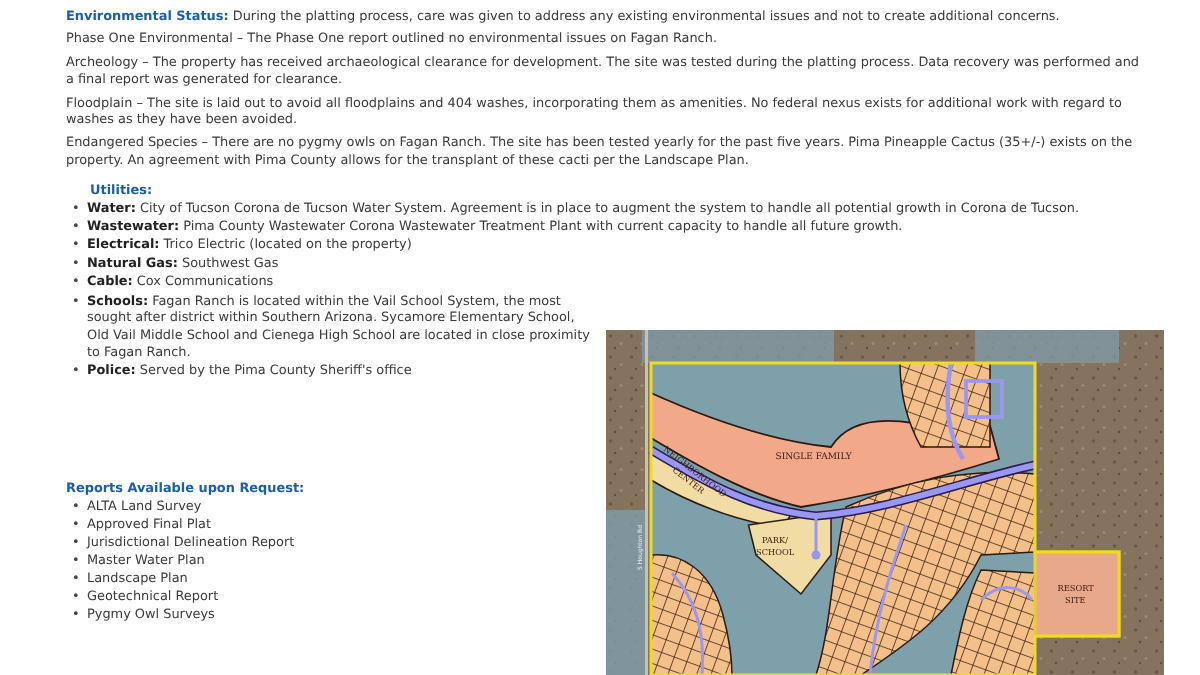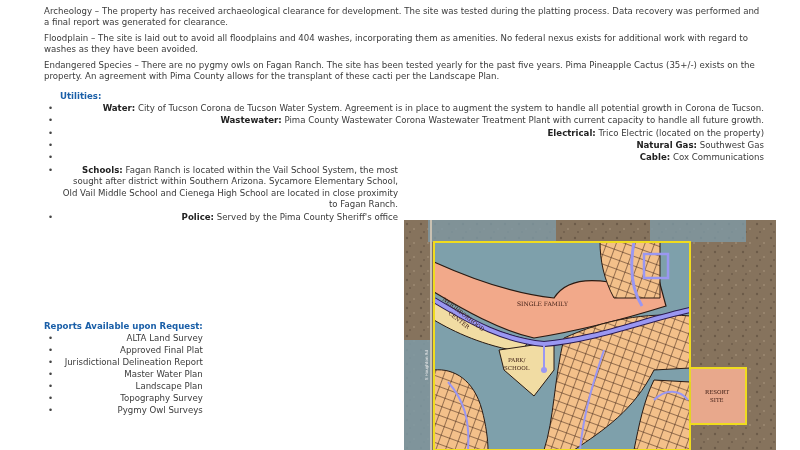--- a/index.html
+++ b/index.html
@@ -29,6 +29,10 @@
 <body>
 
 <div class="page">
+  <p class="para">
+    <span class="heading">Environmental Status:</span>
+    <span>During the platting process, care was given to address any existing environmental issues and not to create additional concerns.</span>
+  </p>
   <p class="para">Archeology – The property has received archaeological clearance for development. The site was tested during the platting process. Data recovery was performed and a final report was generated for clearance.</p>
   <p class="para">Floodplain – The site is laid out to avoid all floodplains and 404 washes, incorporating them as amenities. No federal nexus exists for additional work with regard to washes as they have been avoided.</p>
   <p class="para">Endangered Species – There are no pygmy owls on Fagan Ranch. The site has been tested yearly for the past five years.  Pima Pineapple Cactus (35+/-) exists on the property. An agreement with Pima County allows for the transplant of these cacti per the Landscape Plan.</p>

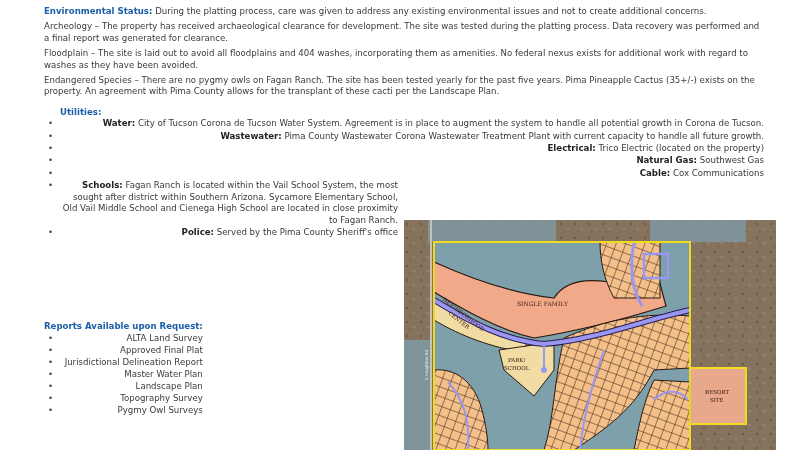--- a/index.html
+++ b/index.html
@@ -33,6 +33,7 @@
     <span class="heading">Environmental Status:</span>
     <span>During the platting process, care was given to address any existing environmental issues and not to create additional concerns.</span>
   </p>
+  <p class="para">Phase One Environmental – The Phase One report outlined no environmental issues on Fagan Ranch.</p>
   <p class="para">Archeology – The property has received archaeological clearance for development. The site was tested during the platting process. Data recovery was performed and a final report was generated for clearance.</p>
   <p class="para">Floodplain – The site is laid out to avoid all floodplains and 404 washes, incorporating them as amenities. No federal nexus exists for additional work with regard to washes as they have been avoided.</p>
   <p class="para">Endangered Species – There are no pygmy owls on Fagan Ranch. The site has been tested yearly for the past five years.  Pima Pineapple Cactus (35+/-) exists on the property. An agreement with Pima County allows for the transplant of these cacti per the Landscape Plan.</p>

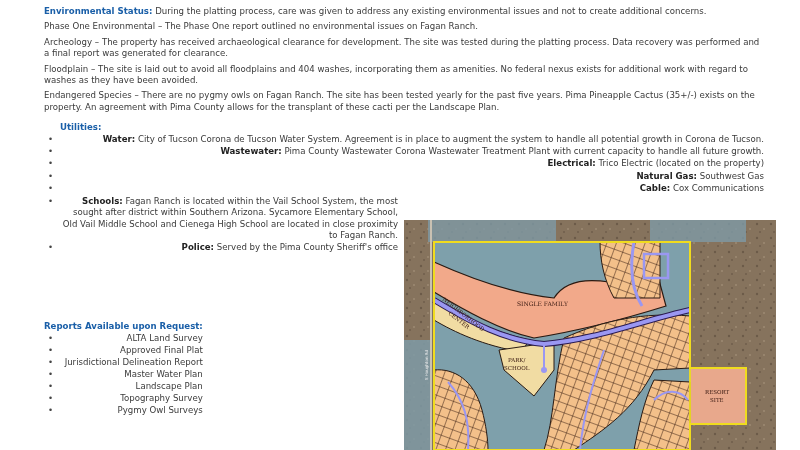--- a/index.html
+++ b/index.html
@@ -12,7 +12,7 @@
   .para { margin: 0 0 4px 0; }
   .heading { color: #1a5fa8; font-weight: bold; }
   .section-title { color: #1a5fa8; font-weight: bold; margin: 9px 0 0 16px; }
-  ul.bullets { list-style: none; margin: 0; padding: 0 0 0 4px; text-align: right; }
+  ul.bullets { list-style: none; margin: 0; padding: 0 0 0 4px; }
   ul.bullets li { position: relative; padding-left: 10px; margin: 0 0 1px 0; }
   ul.bullets li::before { content: "\2022"; position: absolute; left: 0; top: 0; color: #444; }
   .label { font-weight: bold; color: #222; }

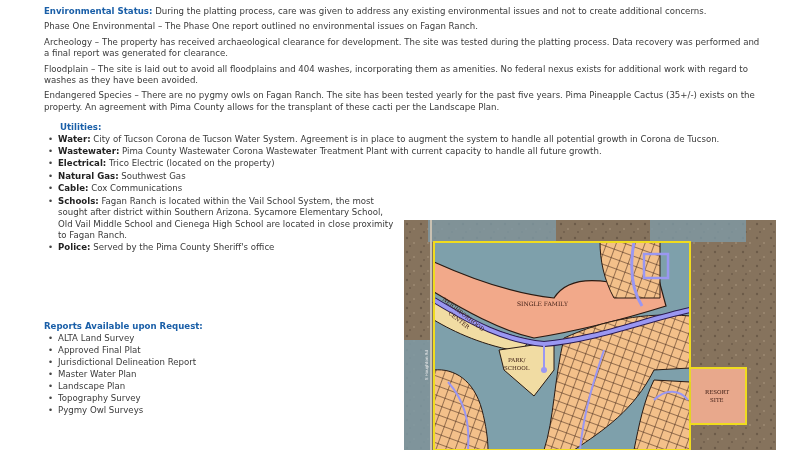--- a/index.html
+++ b/index.html
@@ -58,6 +58,7 @@
     <li>Jurisdictional Delineation Report</li>
     <li>Master Water Plan</li>
     <li>Landscape Plan</li>
+    <li>Geotechnical Report</li>
     <li>Topography Survey</li>
     <li>Pygmy Owl Surveys</li>
   </ul>

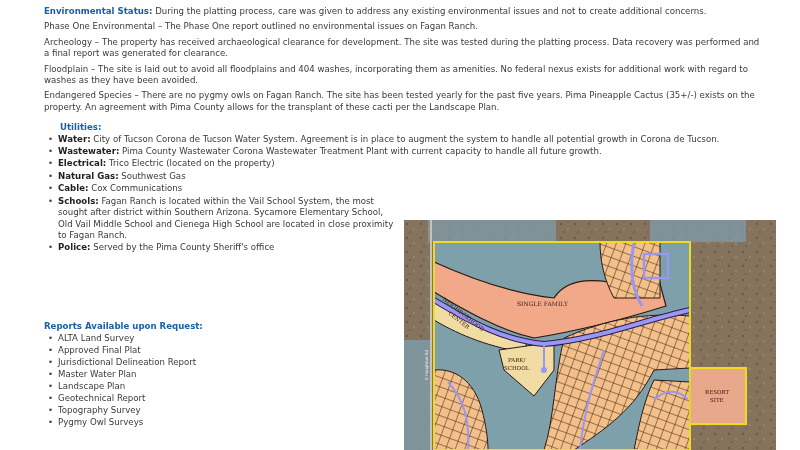--- a/index.html
+++ b/index.html
@@ -59,7 +59,6 @@
     <li>Master Water Plan</li>
     <li>Landscape Plan</li>
     <li>Geotechnical Report</li>
-    <li>Topography Survey</li>
     <li>Pygmy Owl Surveys</li>
   </ul>
 </div>

